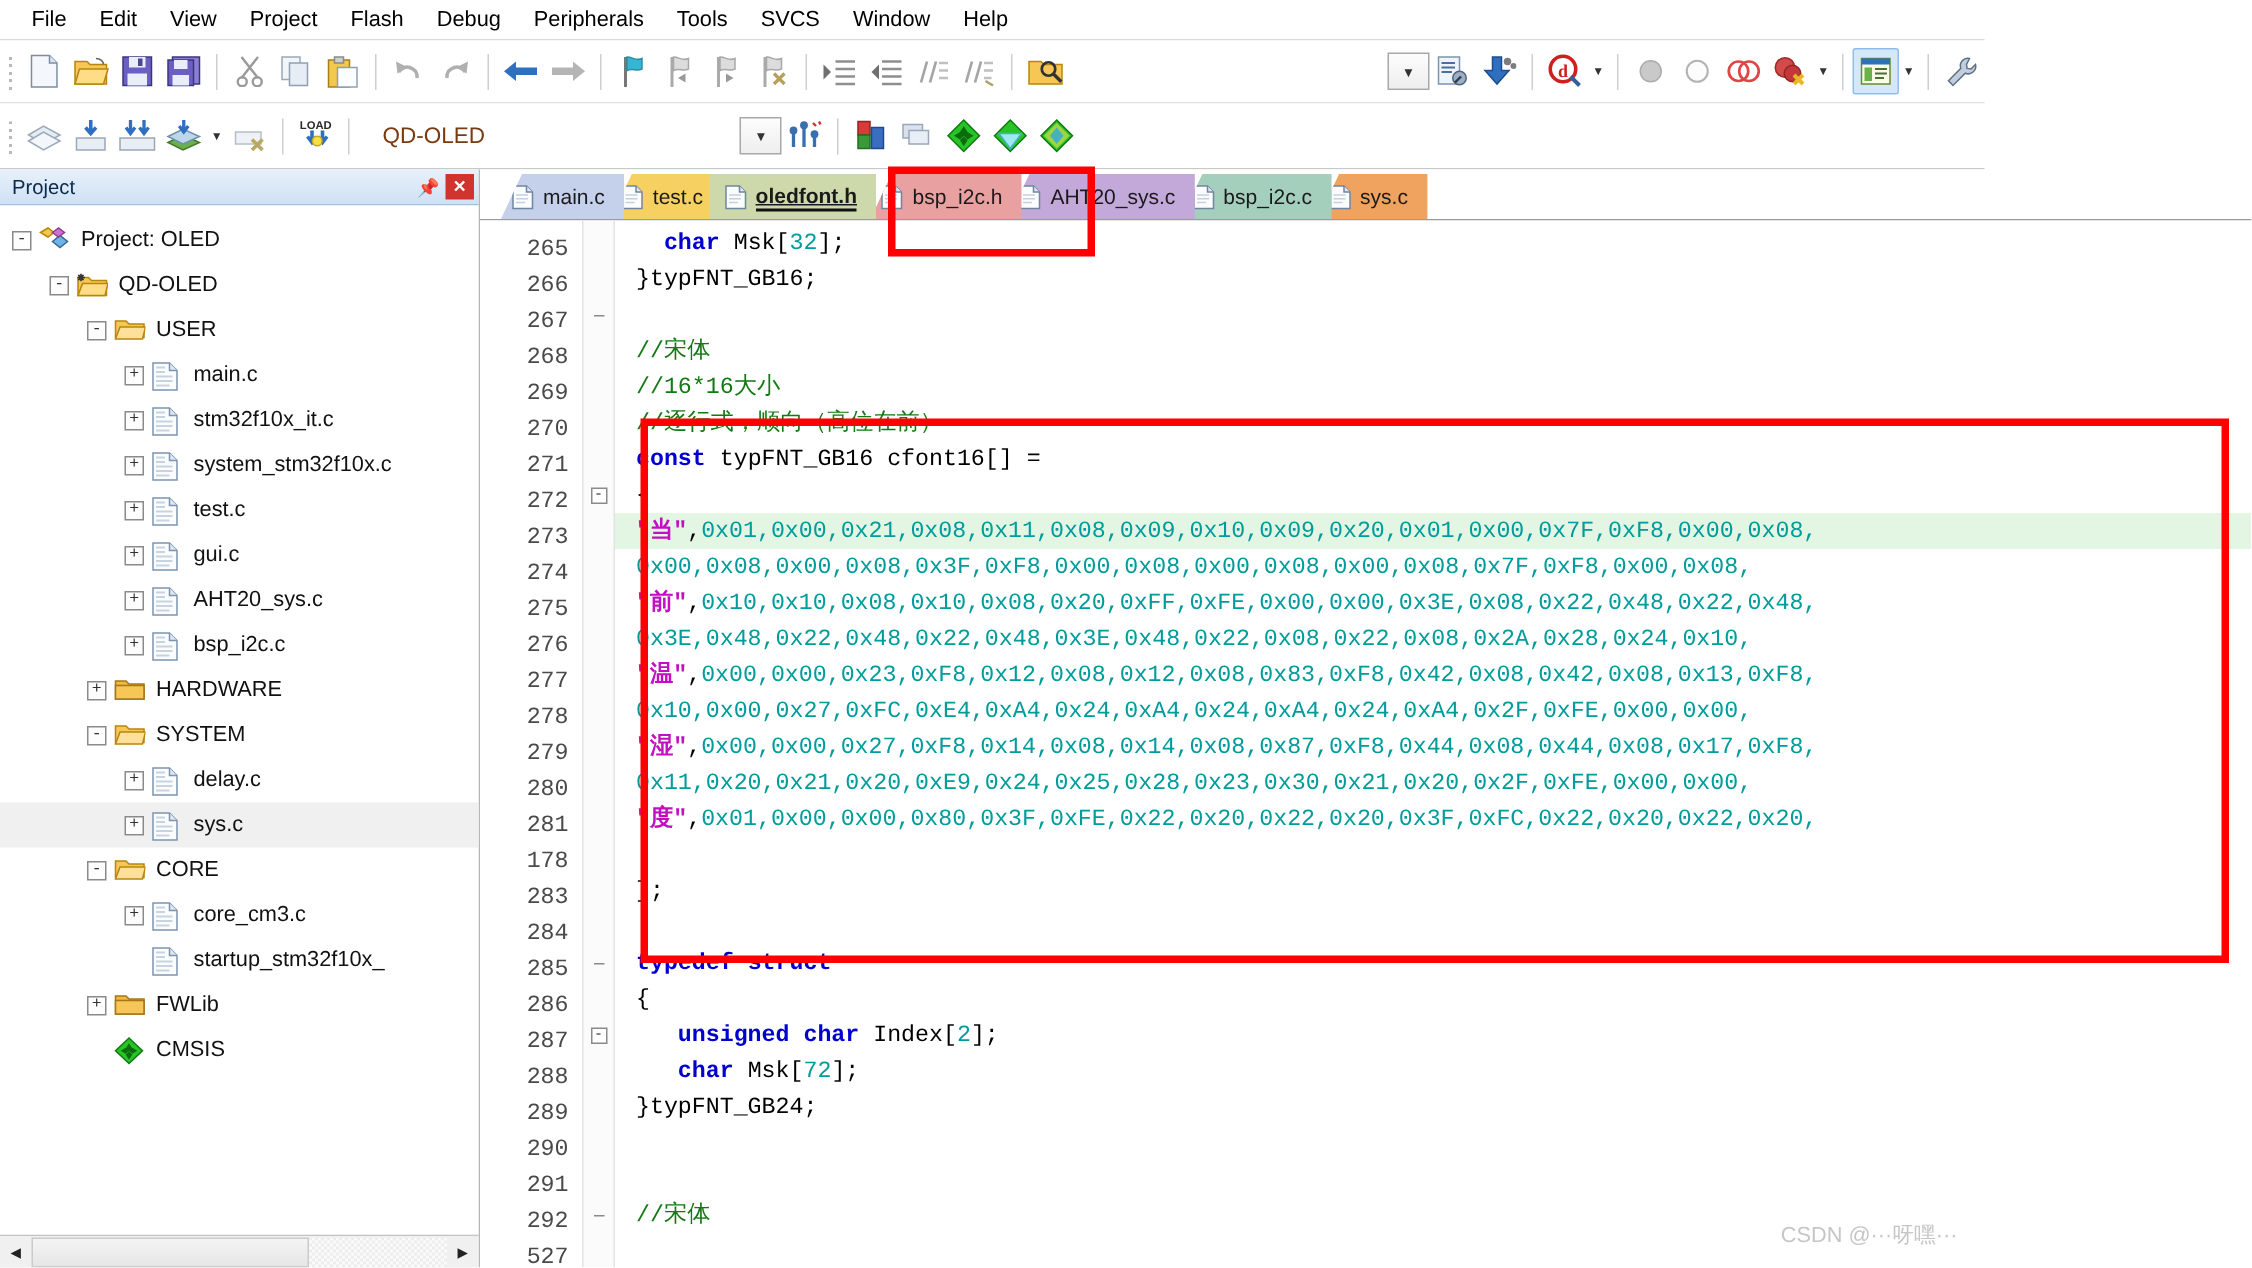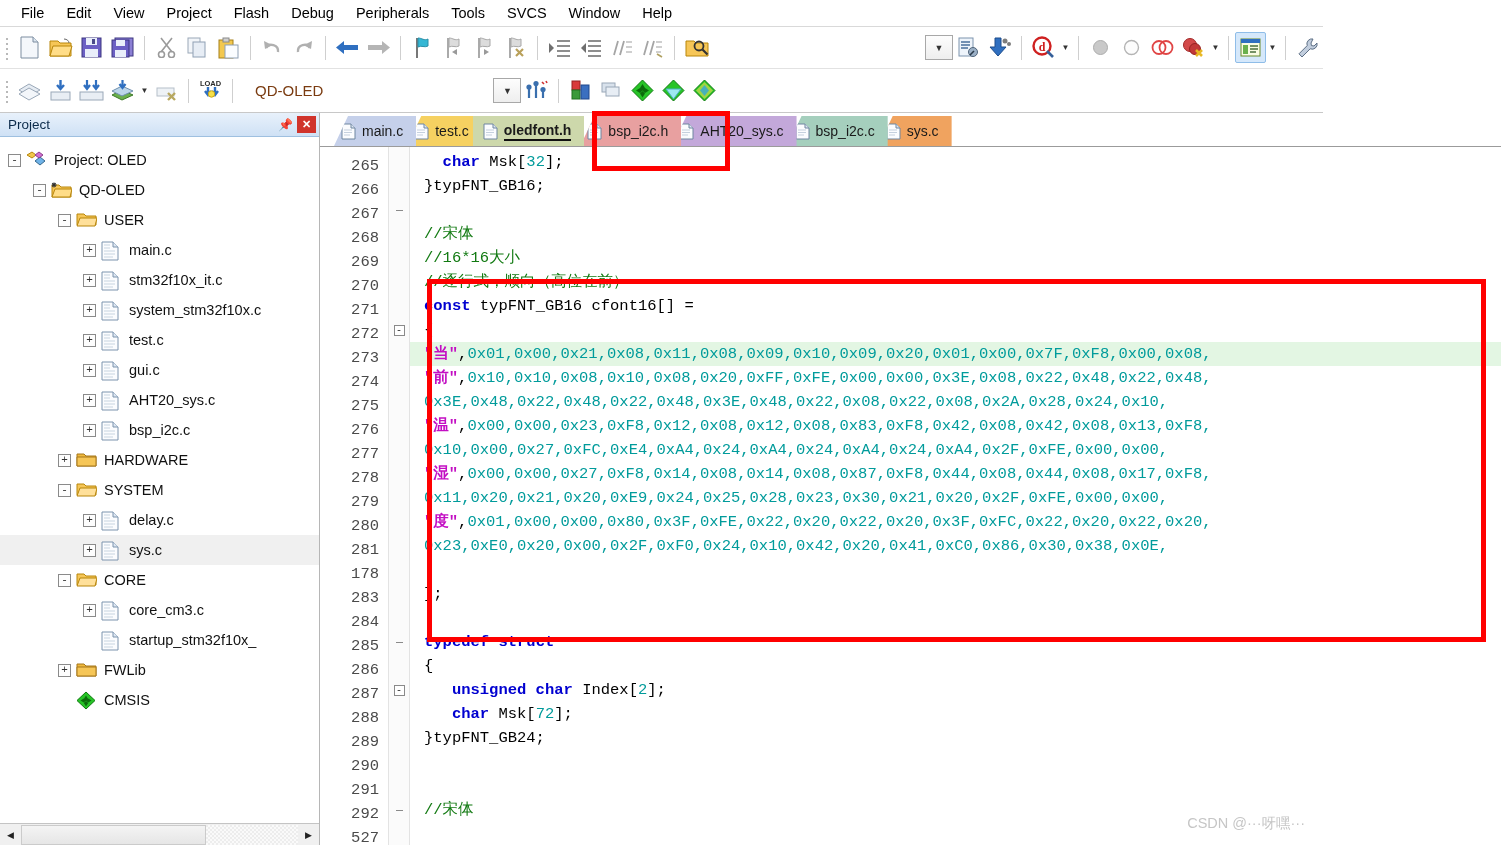--- a/index.html
+++ b/index.html
@@ -905,7 +905,7 @@
             </span>
             <span class="tablabel">test.c</span>
           </div>
-          <div class="tab active" style="background: rgb(205, 216, 171); z-index: 9;">
+          <div class="tab active" style="background: rgb(205, 216, 171); z-index: 9; text-decoration: underline;">
             <span class="docico">
               <svg width="15" height="17" viewBox="0 0 15 17">
                 <path d="M1 1h9l4 4v11H1z" fill="#fbfcfe" stroke="#6f86a0"></path>

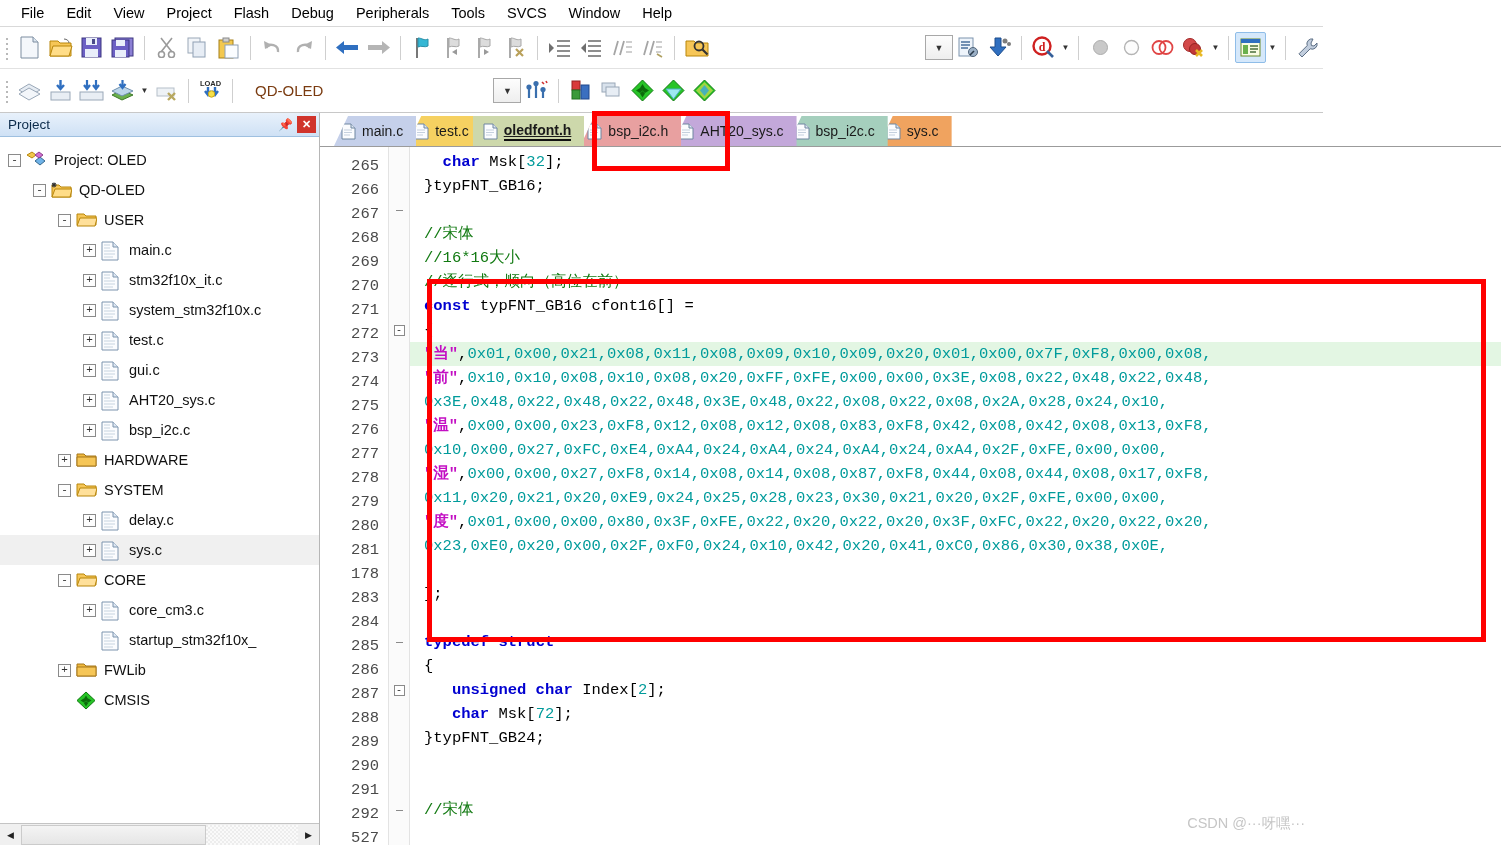--- a/index.html
+++ b/index.html
@@ -1039,6 +1039,7 @@
             <div class="cline"><span class="k-key">const</span><span class="k-punc"> typFNT_GB16 cfont16[] =</span></div>
             <div class="cline"><span class="k-punc">{</span></div>
             <div class="cline curline"><span class="k-str">"当"</span><span class="k-punc">,</span><span class="k-hex">0x01,0x00,0x21,0x08,0x11,0x08,0x09,0x10,0x09,0x20,0x01,0x00,0x7F,0xF8,0x00,0x08,</span></div>
+            <div class="cline"><span class="k-hex">0x00,0x08,0x00,0x08,0x3F,0xF8,0x00,0x08,0x00,0x08,0x00,0x08,0x7F,0xF8,0x00,0x08,</span></div>
             <div class="cline"><span class="k-str">"前"</span><span class="k-punc">,</span><span class="k-hex">0x10,0x10,0x08,0x10,0x08,0x20,0xFF,0xFE,0x00,0x00,0x3E,0x08,0x22,0x48,0x22,0x48,</span></div>
             <div class="cline"><span class="k-hex">0x3E,0x48,0x22,0x48,0x22,0x48,0x3E,0x48,0x22,0x08,0x22,0x08,0x2A,0x28,0x24,0x10,</span></div>
             <div class="cline"><span class="k-str">"温"</span><span class="k-punc">,</span><span class="k-hex">0x00,0x00,0x23,0xF8,0x12,0x08,0x12,0x08,0x83,0xF8,0x42,0x08,0x42,0x08,0x13,0xF8,</span></div>

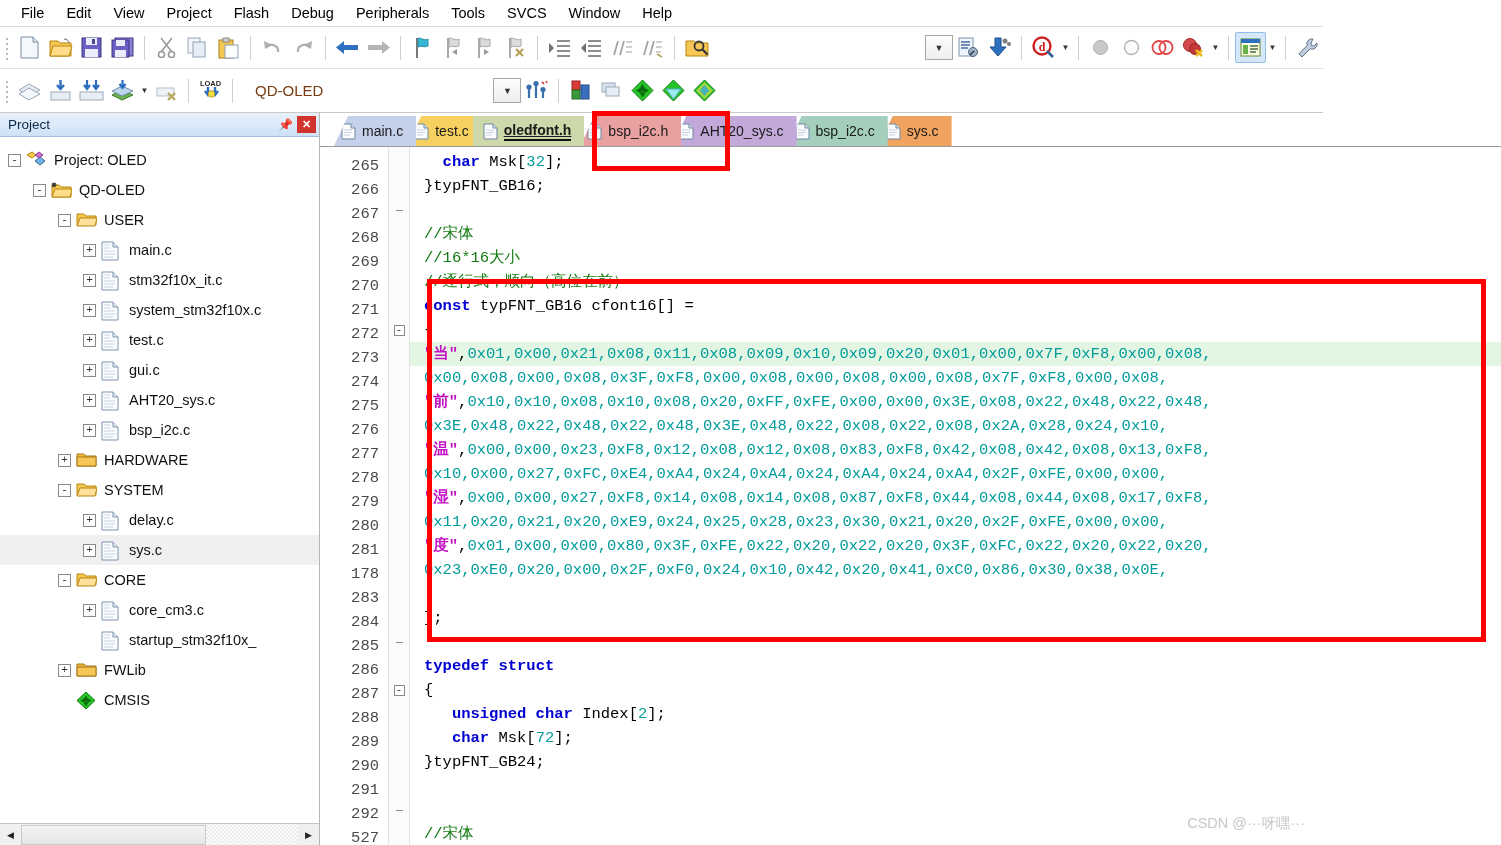--- a/index.html
+++ b/index.html
@@ -1047,7 +1047,6 @@
             <div class="cline"><span class="k-str">"湿"</span><span class="k-punc">,</span><span class="k-hex">0x00,0x00,0x27,0xF8,0x14,0x08,0x14,0x08,0x87,0xF8,0x44,0x08,0x44,0x08,0x17,0xF8,</span></div>
             <div class="cline"><span class="k-hex">0x11,0x20,0x21,0x20,0xE9,0x24,0x25,0x28,0x23,0x30,0x21,0x20,0x2F,0xFE,0x00,0x00,</span></div>
             <div class="cline"><span class="k-str">"度"</span><span class="k-punc">,</span><span class="k-hex">0x01,0x00,0x00,0x80,0x3F,0xFE,0x22,0x20,0x22,0x20,0x3F,0xFC,0x22,0x20,0x22,0x20,</span></div>
-            <div class="cline"><span class="k-hex">0x23,0xE0,0x20,0x00,0x2F,0xF0,0x24,0x10,0x42,0x20,0x41,0xC0,0x86,0x30,0x38,0x0E,</span></div>
             <div class="cline">&nbsp;</div>
             <div class="cline"><span class="k-punc">};</span></div>
             <div class="cline">&nbsp;</div>

